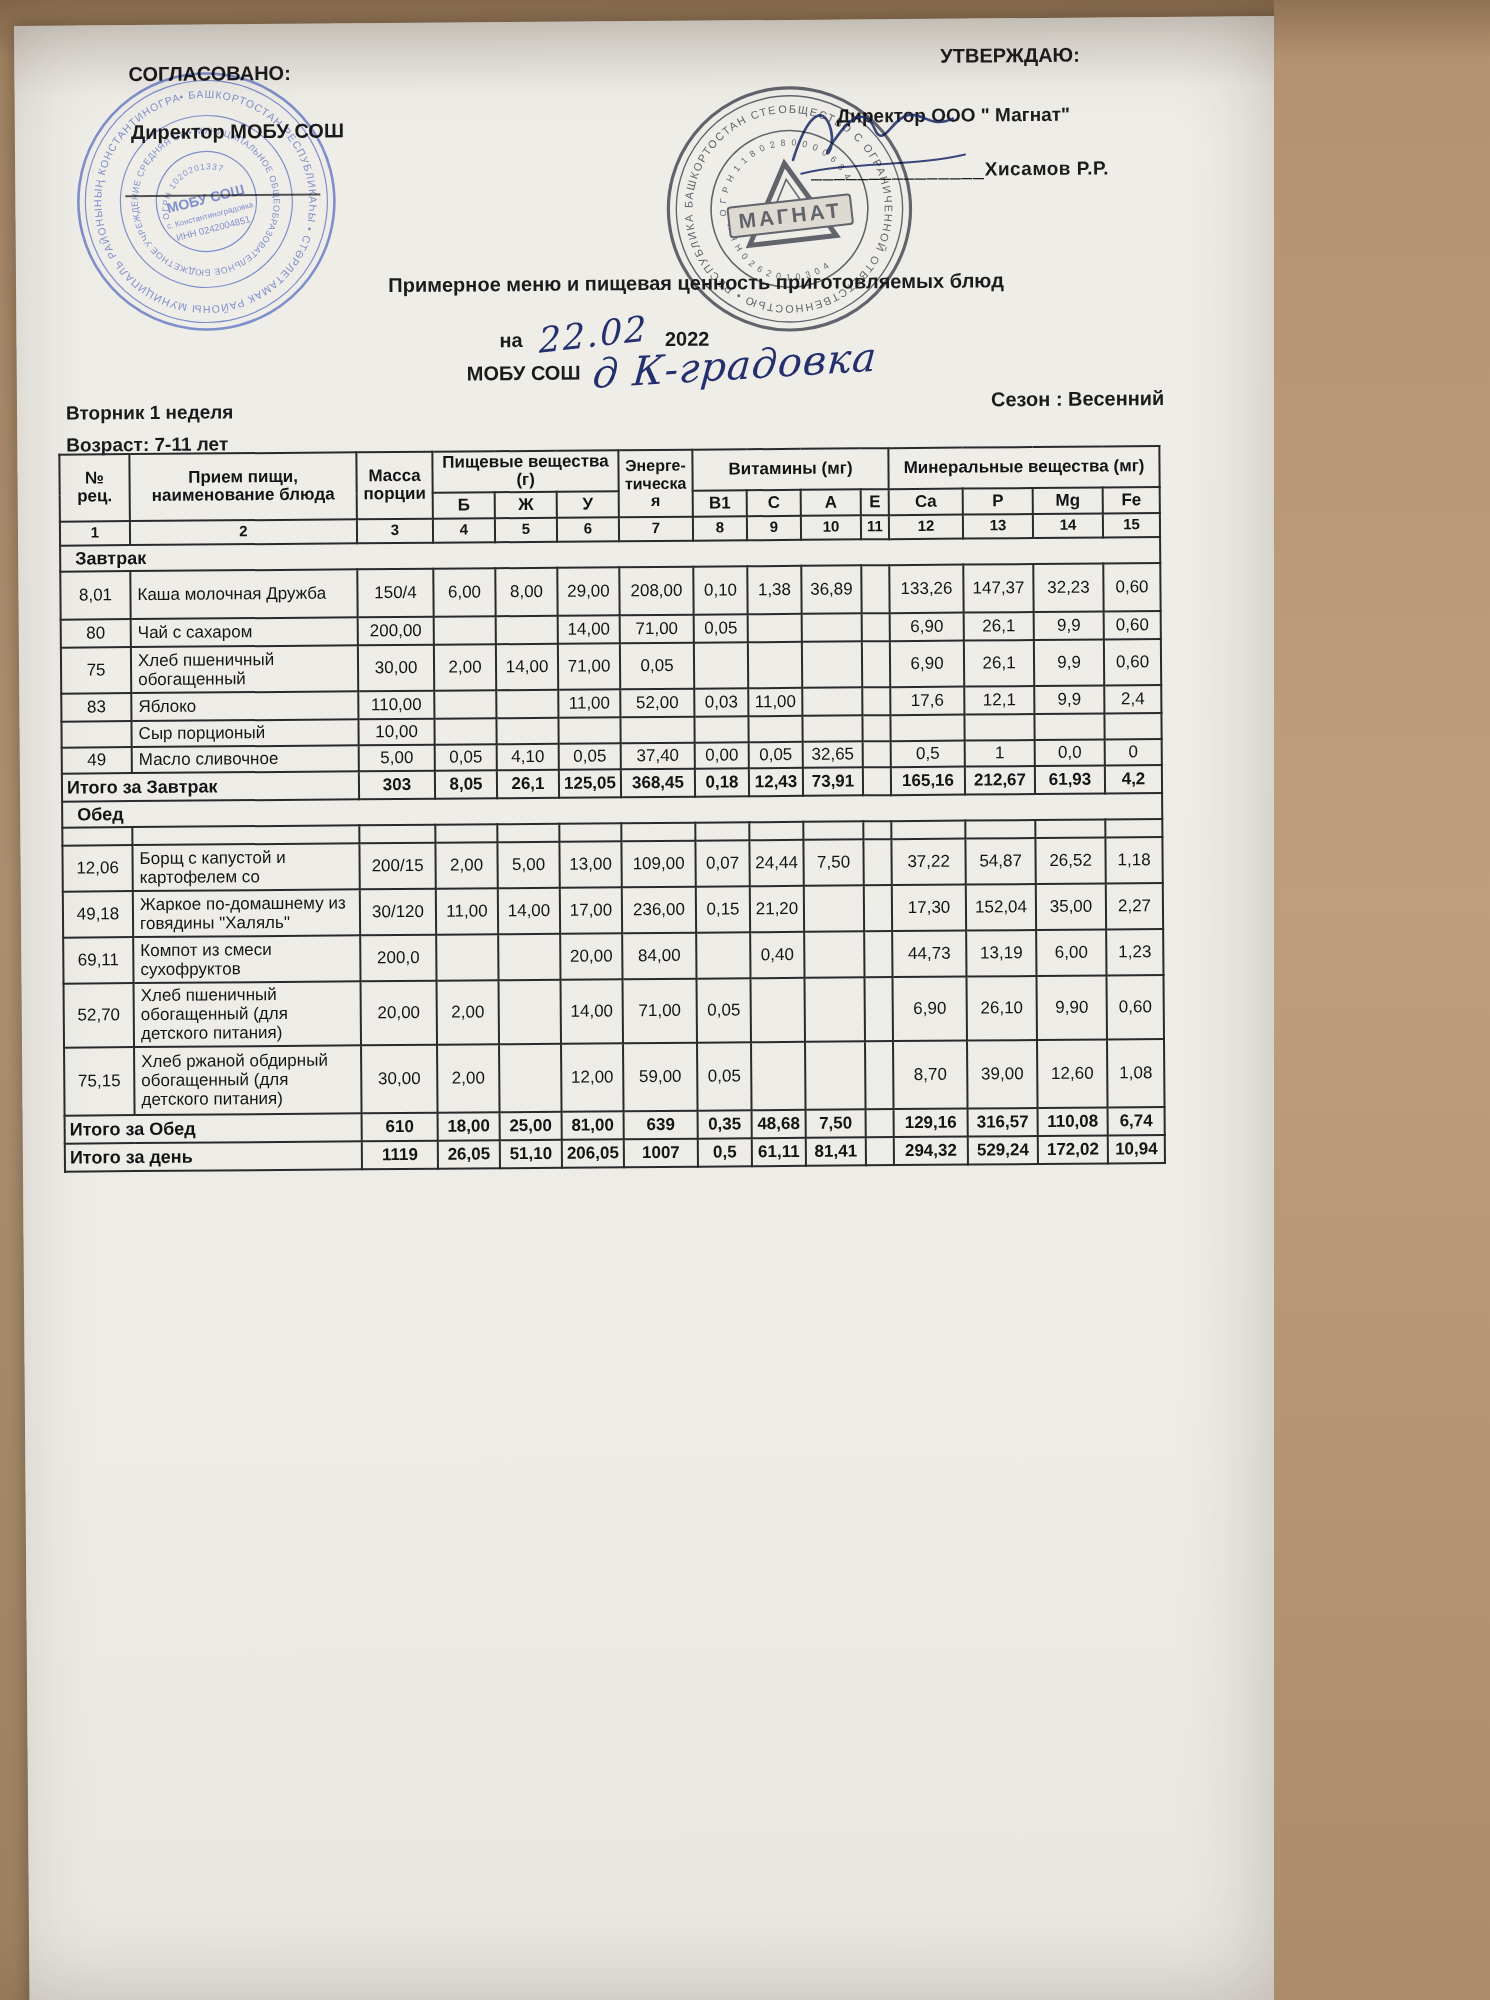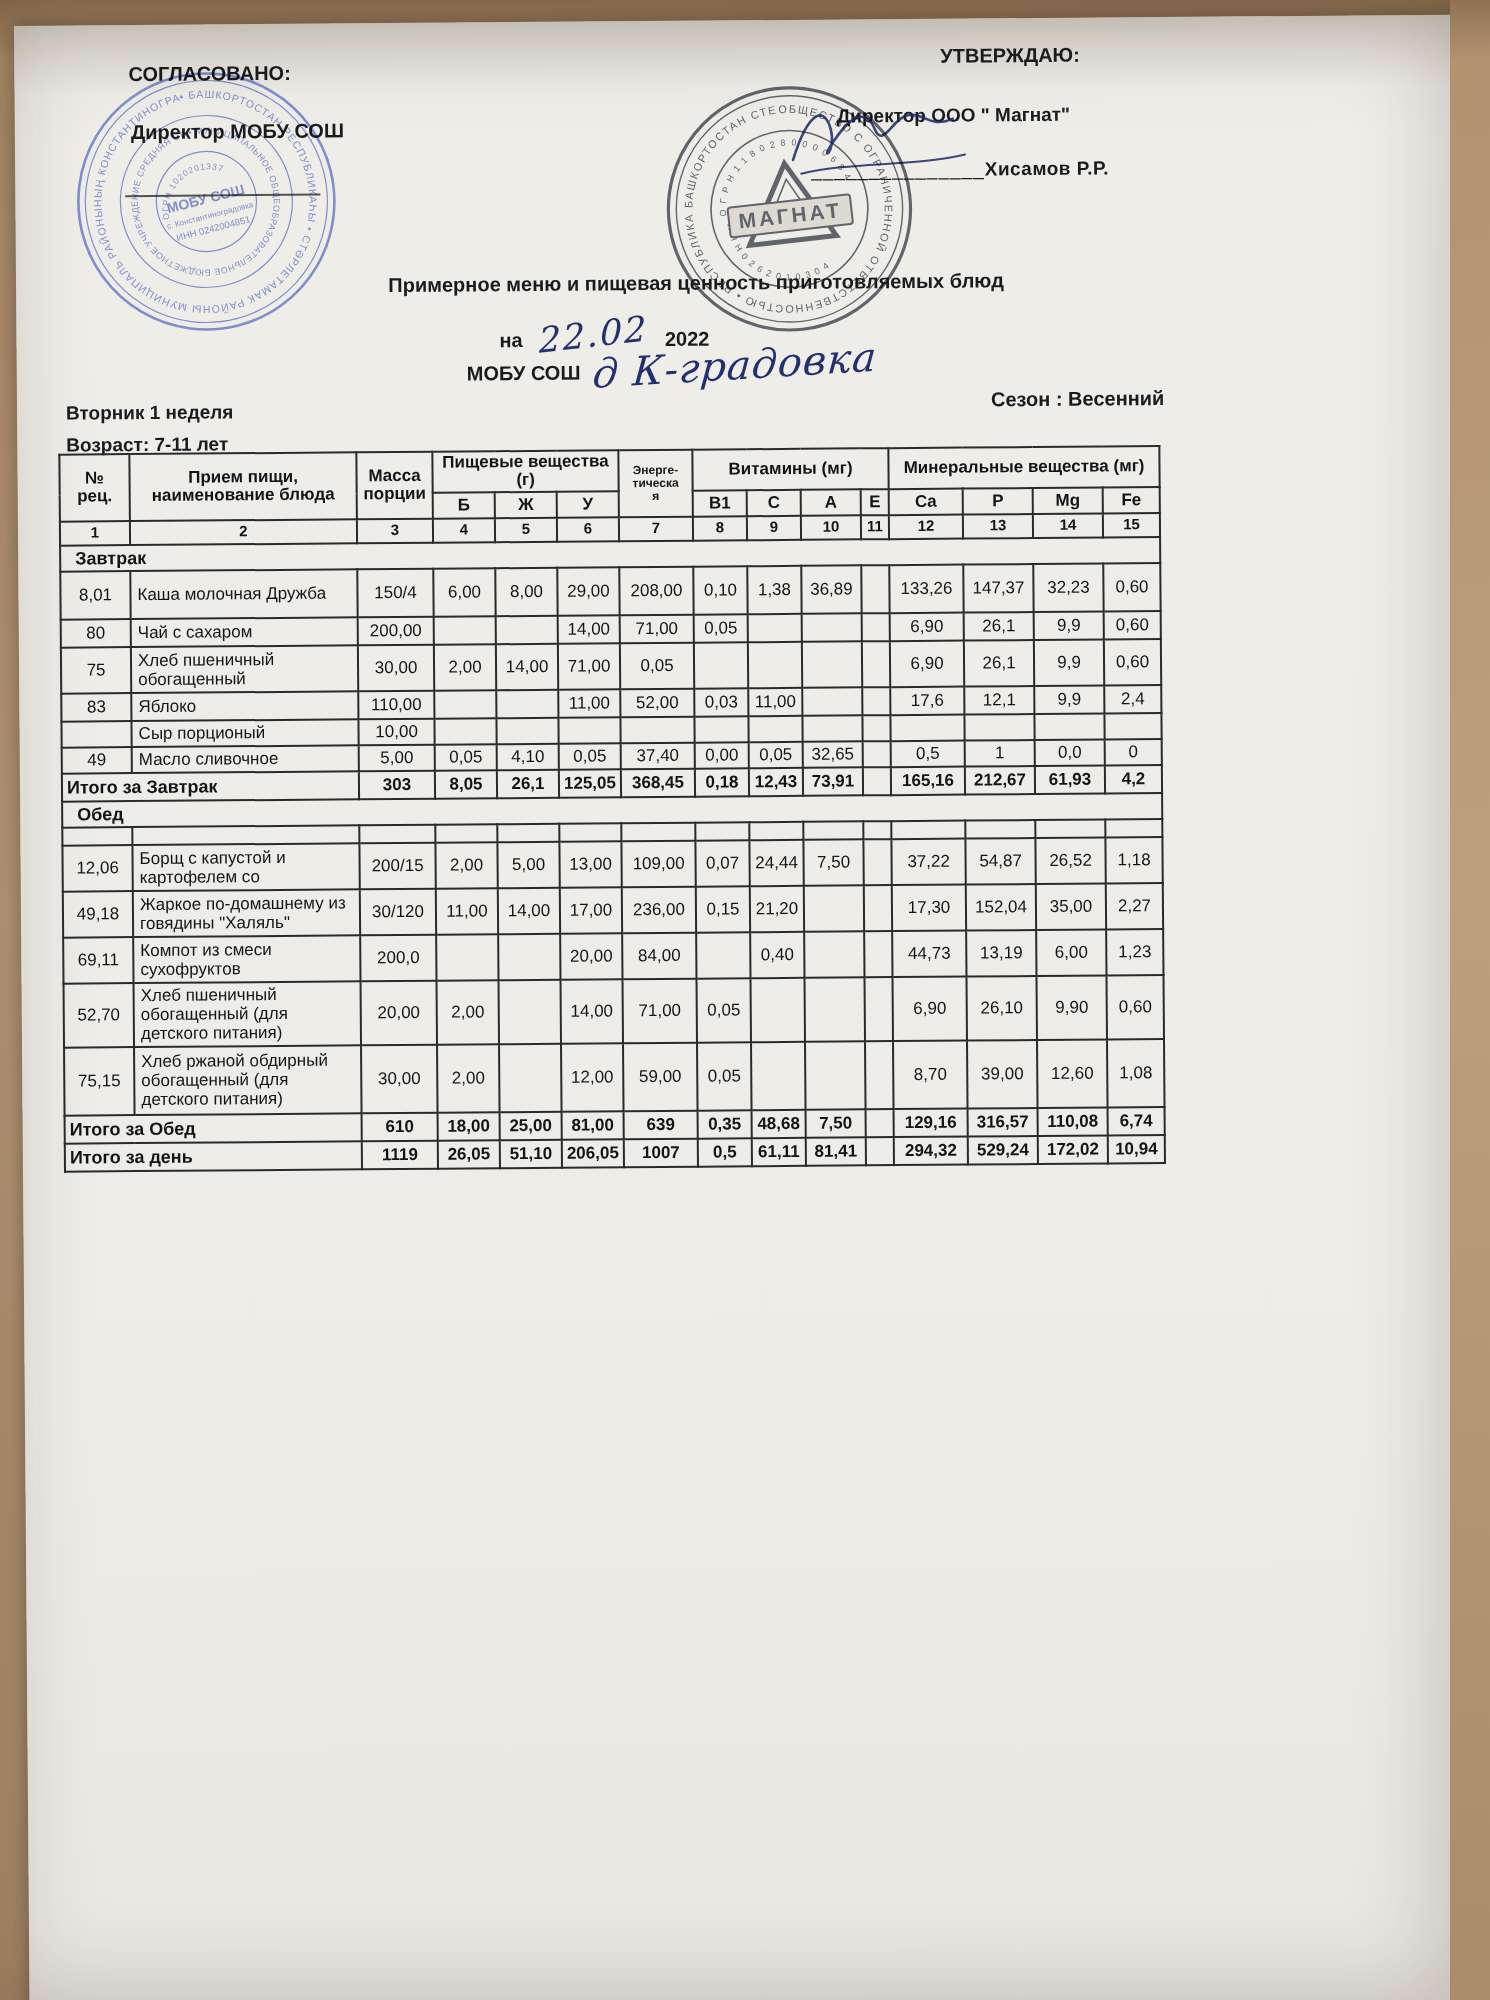--- a/index.html
+++ b/index.html
@@ -6,7 +6,7 @@
   body{width:1490px;height:2000px;overflow:hidden;
        font-family:"Liberation Sans", sans-serif;
        background:linear-gradient(180deg,#8f7254 0%,#b39270 3%,#bd9f7e 45%,#aa8b6a 100%);}
-  .shot{position:relative;width:1450px;height:2000px;overflow:hidden;}
+  .shot{position:relative;width:1274px;height:2000px;overflow:hidden;}
   .shot::after{content:"";position:absolute;inset:0;pointer-events:none;
        box-shadow:inset 0 0 90px rgba(60,40,20,.25);}
   .paper{position:absolute;left:14px;top:26px;width:1480px;height:2030px;

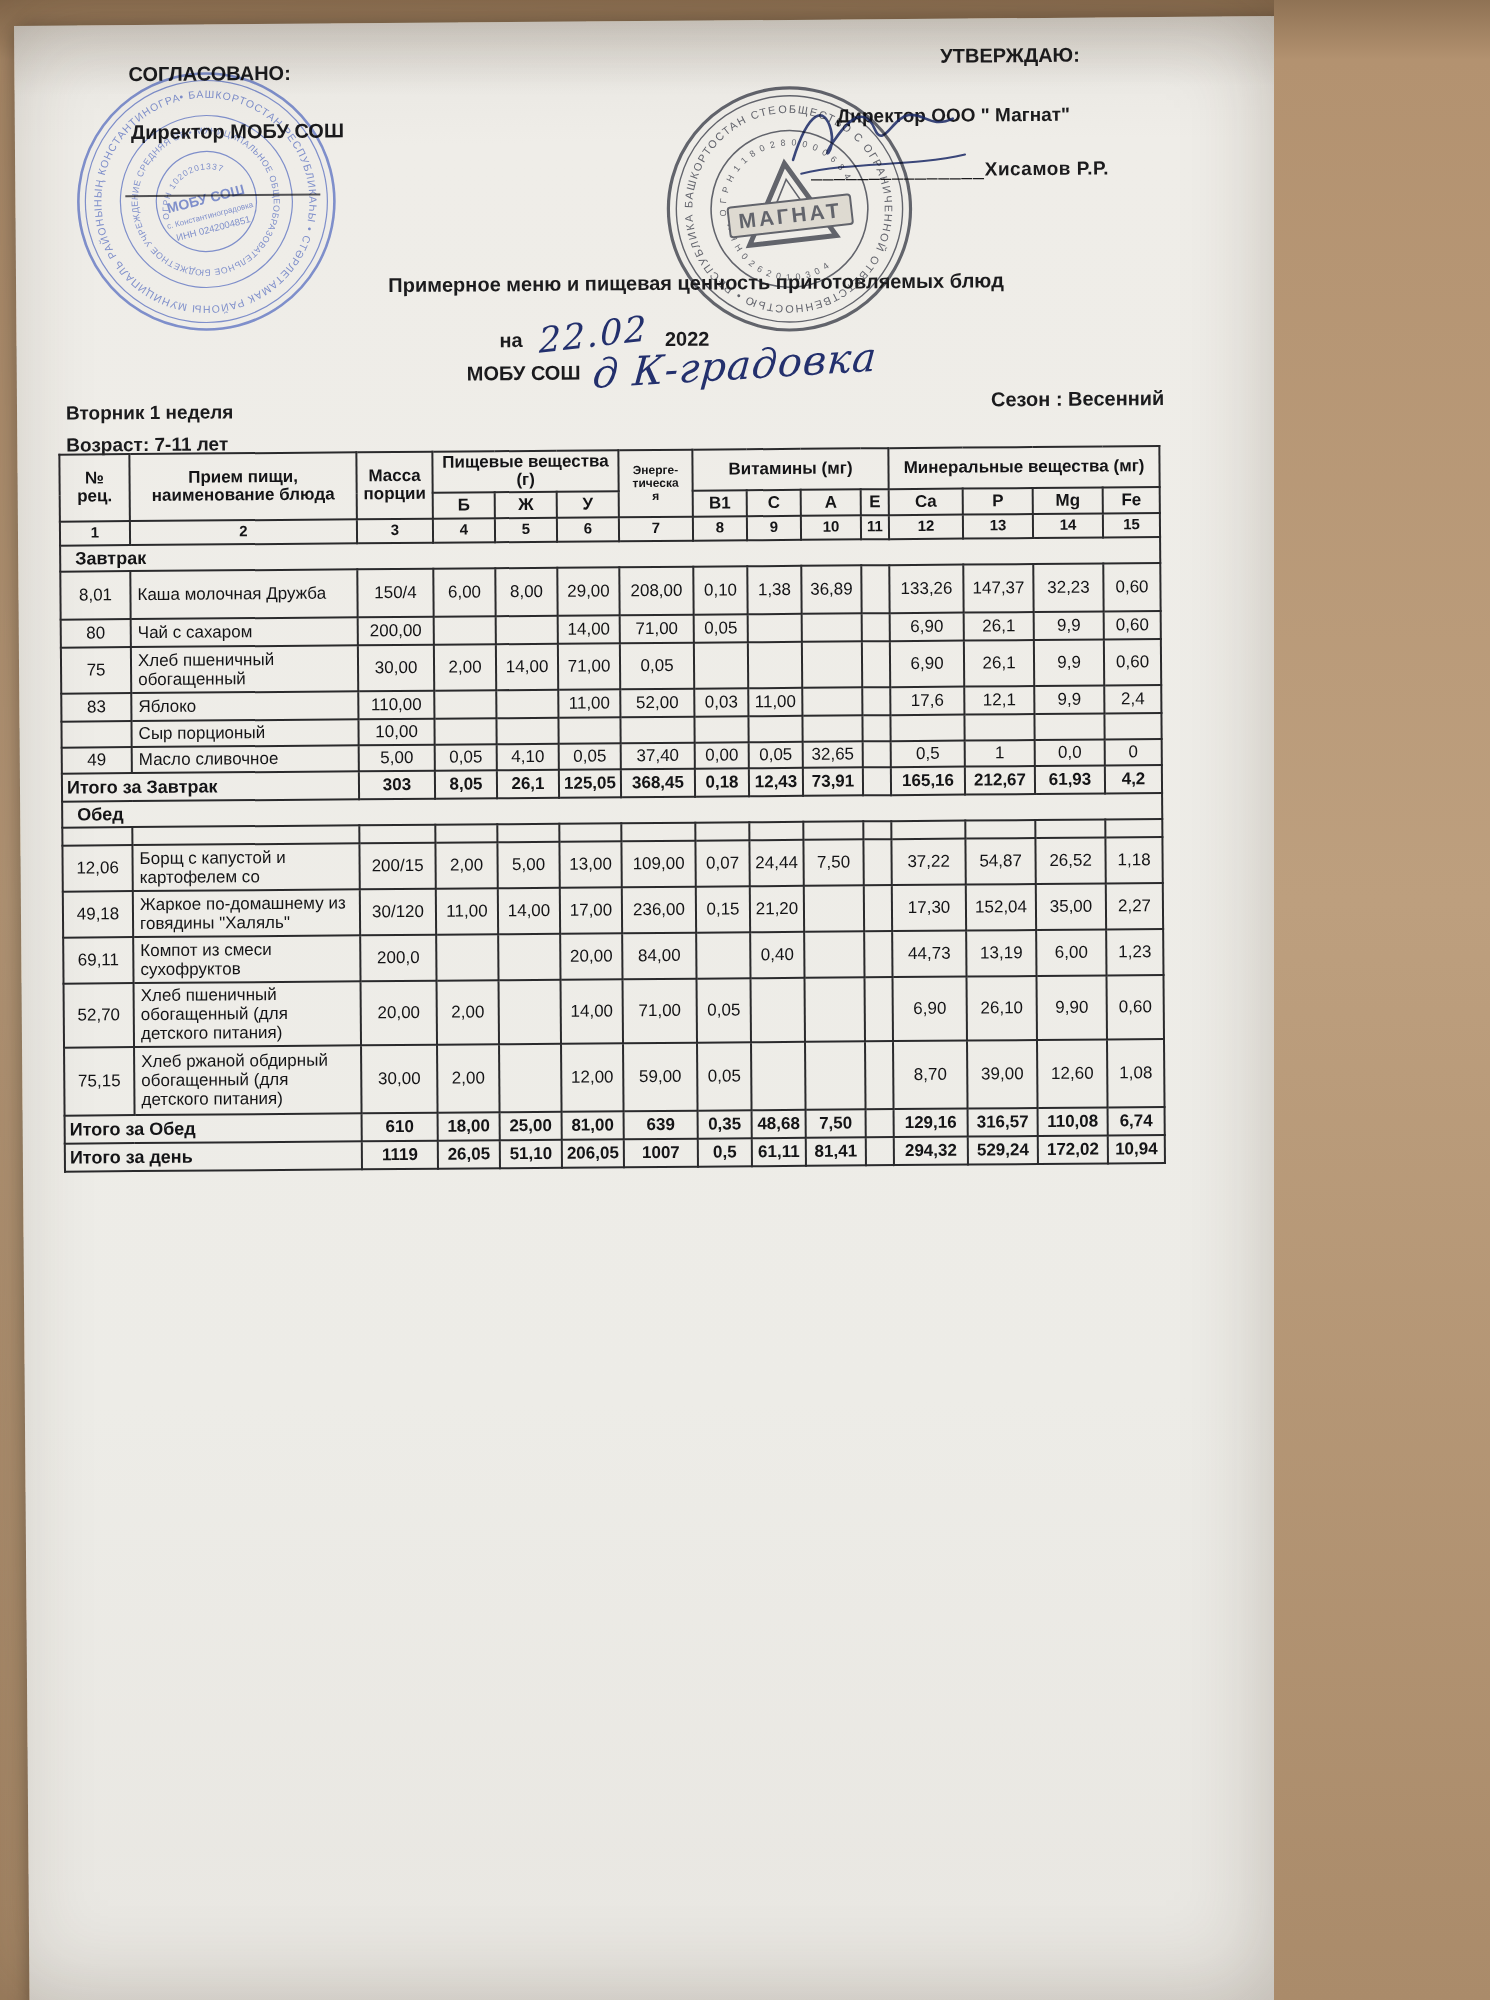--- a/index.html
+++ b/index.html
@@ -44,7 +44,7 @@
   .menu th,.menu td{border:2px solid #2a2a2c;padding:1px 4px;text-align:center;
        vertical-align:middle;line-height:1.12;overflow:visible;}
   .menu th{font-weight:bold;white-space:pre-line;font-size:17px;line-height:1.08;}
-  .menu th.energy{font-size:12px;}
+  .menu th.energy{font-size:16px;}
   .menu tr.nums td{font-weight:bold;font-size:15px;height:22px;padding:0 2px;}
   .menu td{font-weight:normal;}
   .menu td.name{text-align:left;padding-left:6px;}

